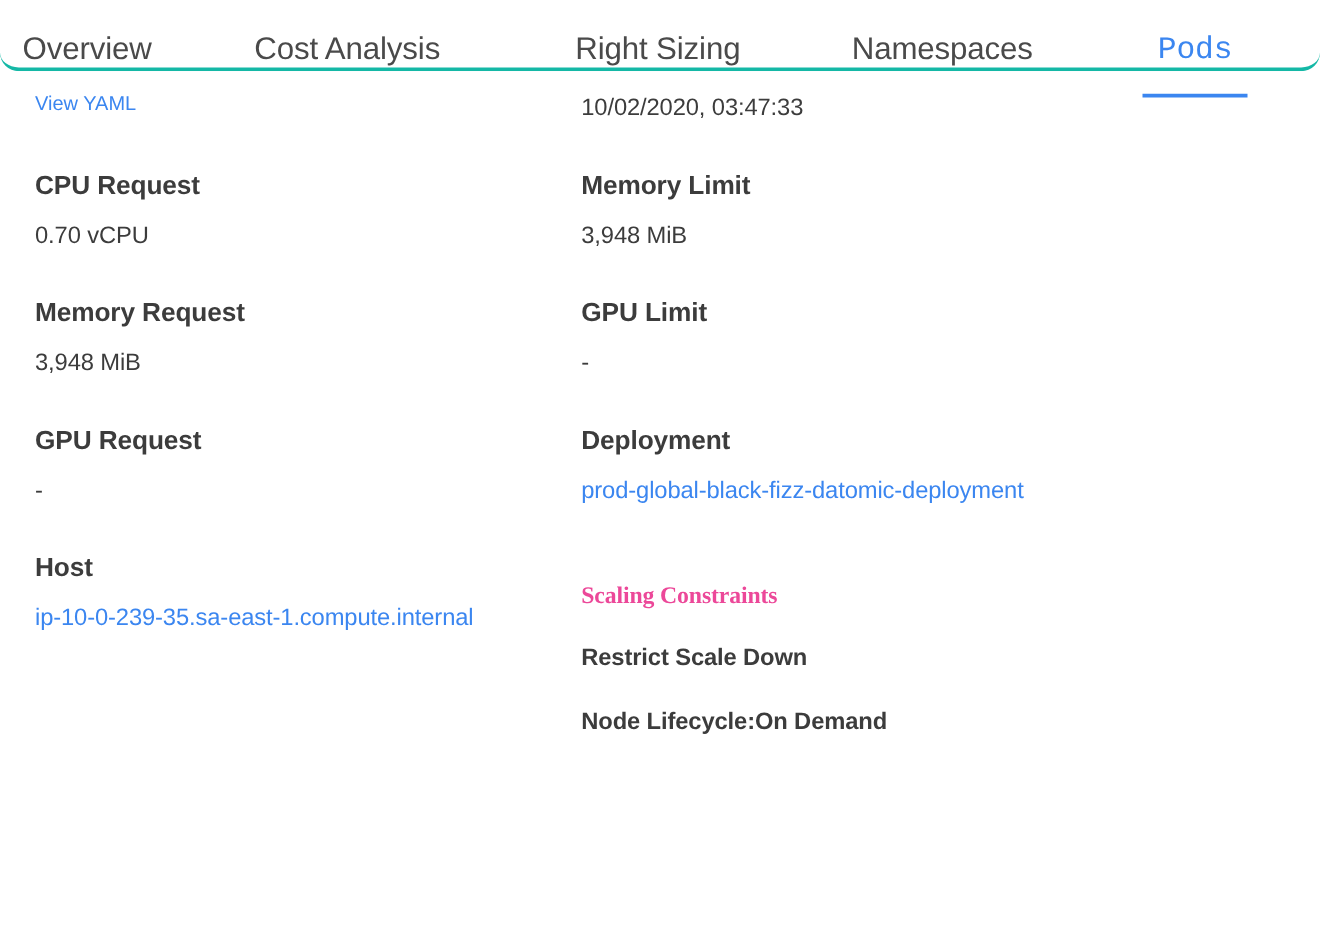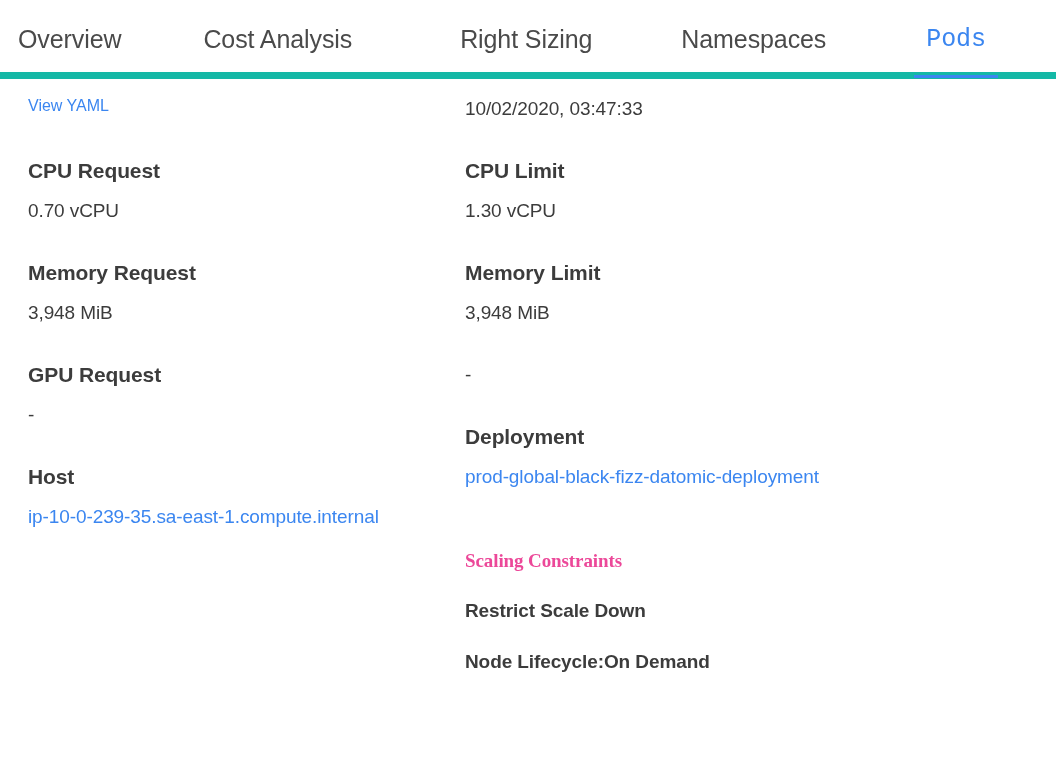--- a/index.html
+++ b/index.html
@@ -20,9 +20,10 @@
   
   .tabbar {
     position: relative;
-    height: 79px;
-    border-bottom: 7px solid #14b8a6;
+    height: 57px;
+    border-bottom: 3px solid #14b8a6;
     background: #ffffff;
+    border-radius: 15px;
   }
   .tabbar-inner {
     display: flex;

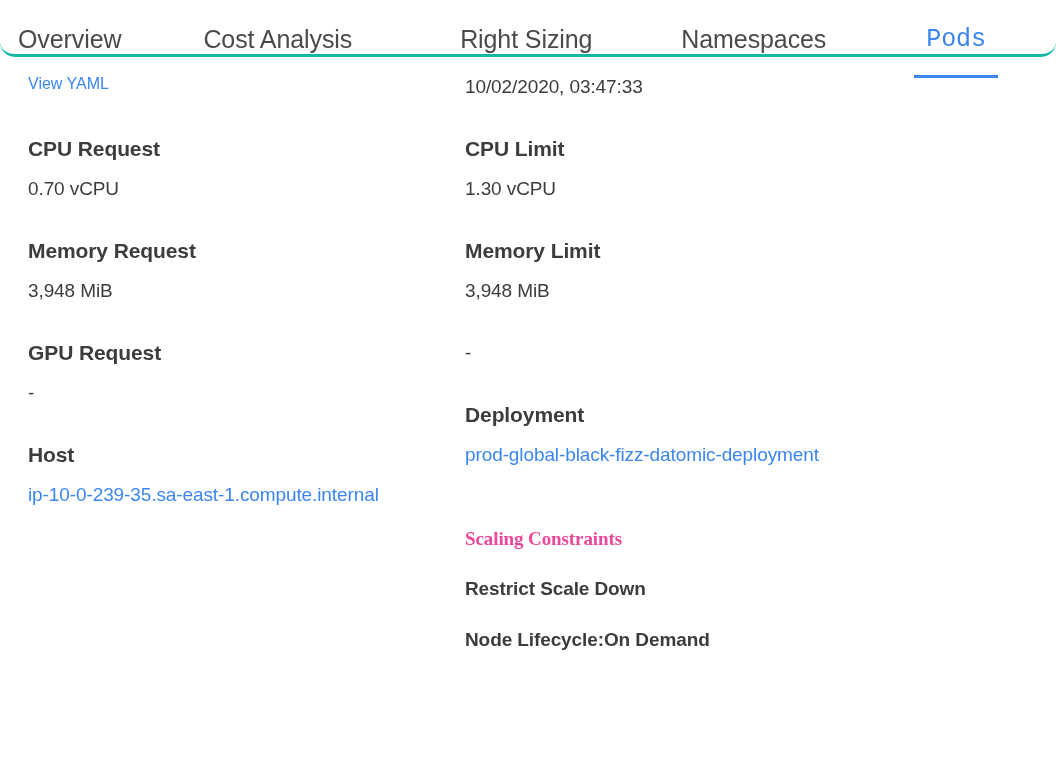--- a/index.html
+++ b/index.html
@@ -204,10 +204,6 @@
       <span class="field-value">10/02/2020, 03:47:33</span>
     </div>
 
-    <div class="field pair">
-      <div class="field-label">CPU Limit</div>
-      <div class="field-value">1.30 vCPU</div>
-    </div>
 
     <div class="field pair">
       <div class="field-label">Memory Limit</div>

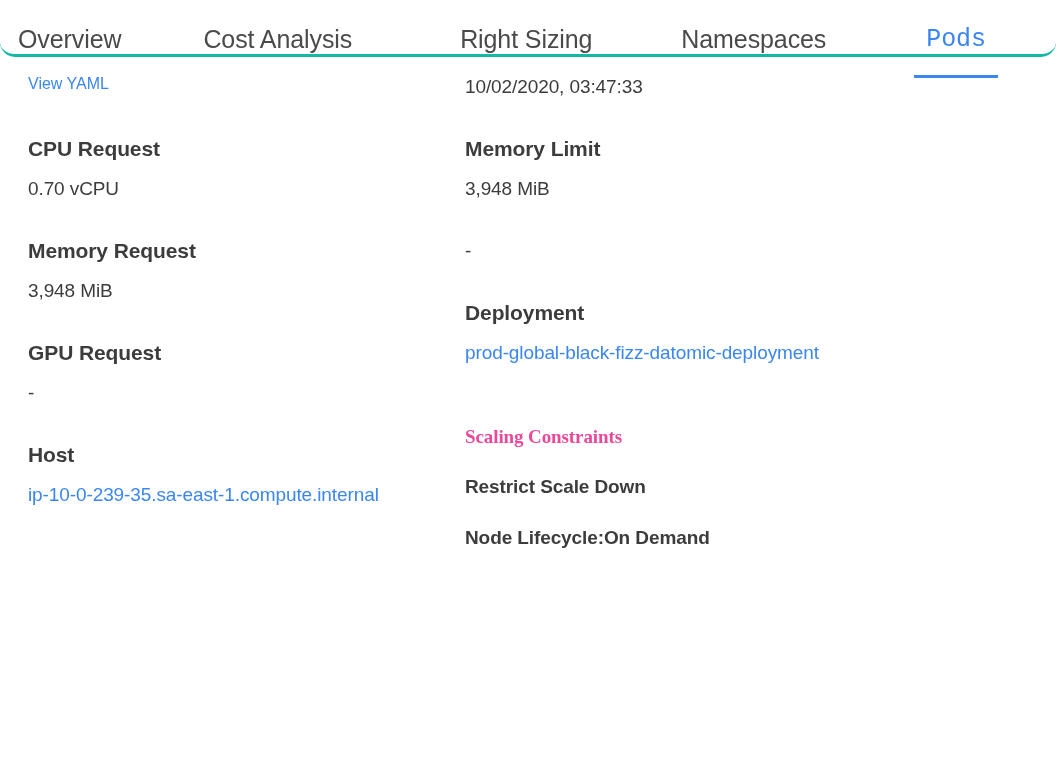--- a/index.html
+++ b/index.html
@@ -211,6 +211,7 @@
     </div>
 
     <div class="field pair">
+      <div class="field-label">GPU Limit</div>
       <div class="field-value">-</div>
     </div>
 

